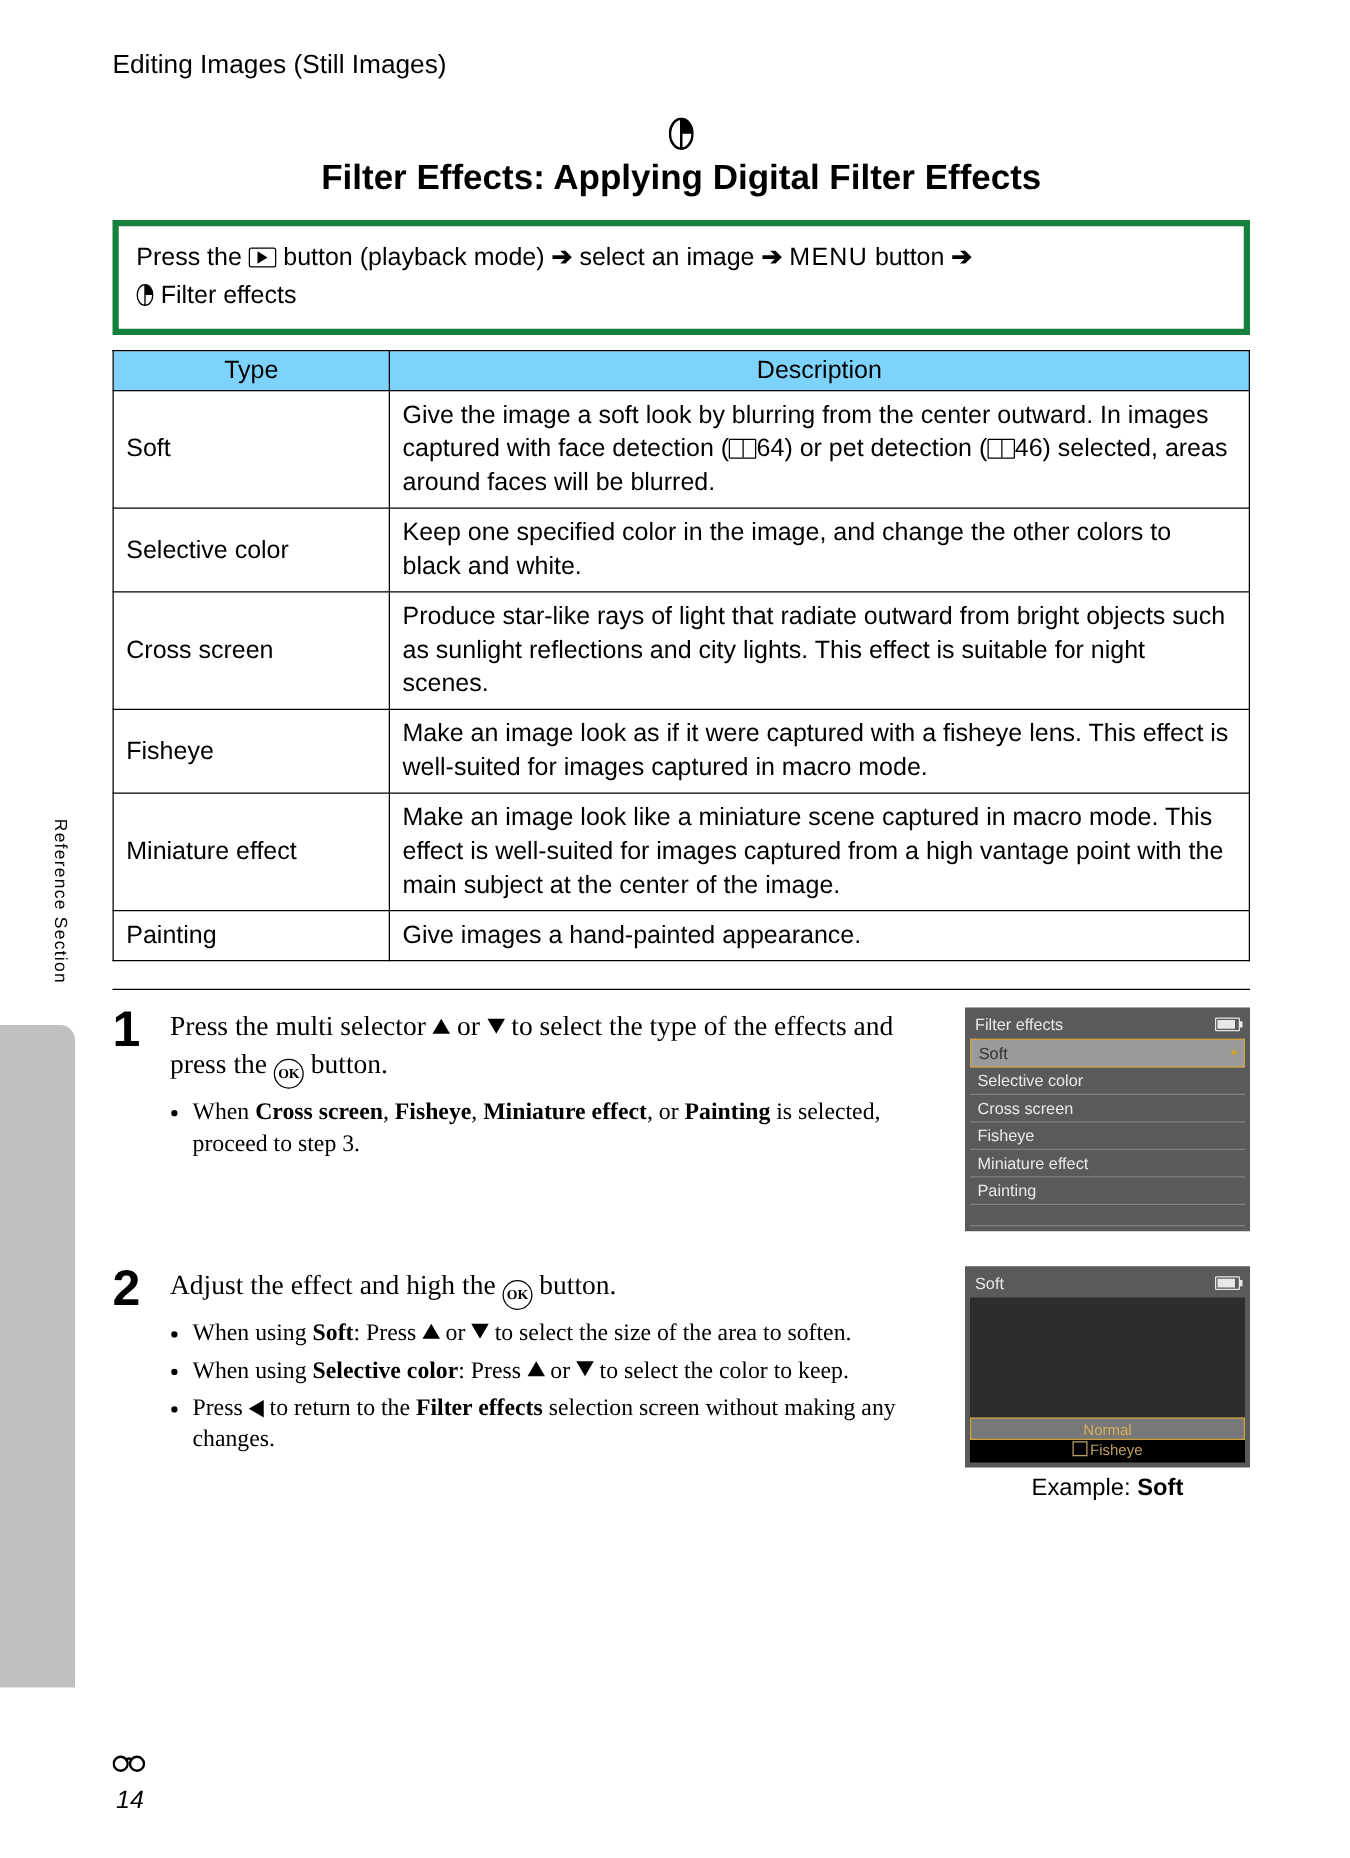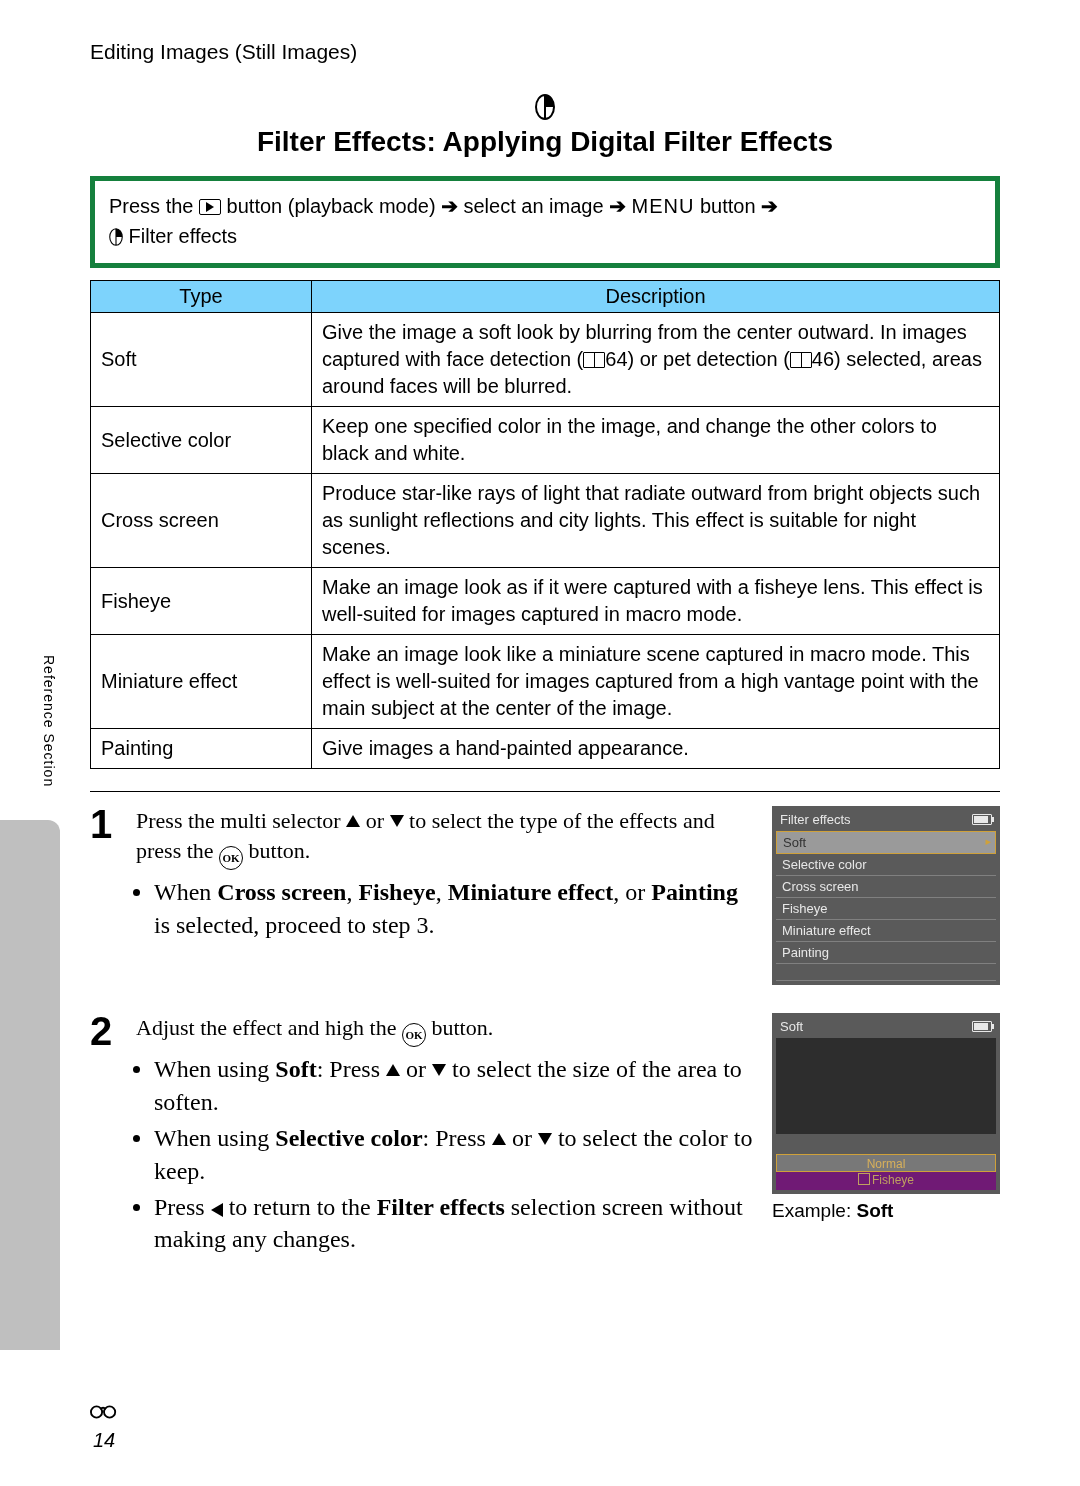--- a/index.html
+++ b/index.html
@@ -134,7 +134,7 @@
   .step-text ul {
     margin: 4px 0 0 0;
     padding-left: 18px;
-    font-size: 24px;
+    font-size: 19px;
     line-height:1.35;
   }
   .step-text li { margin-bottom: 4px; }

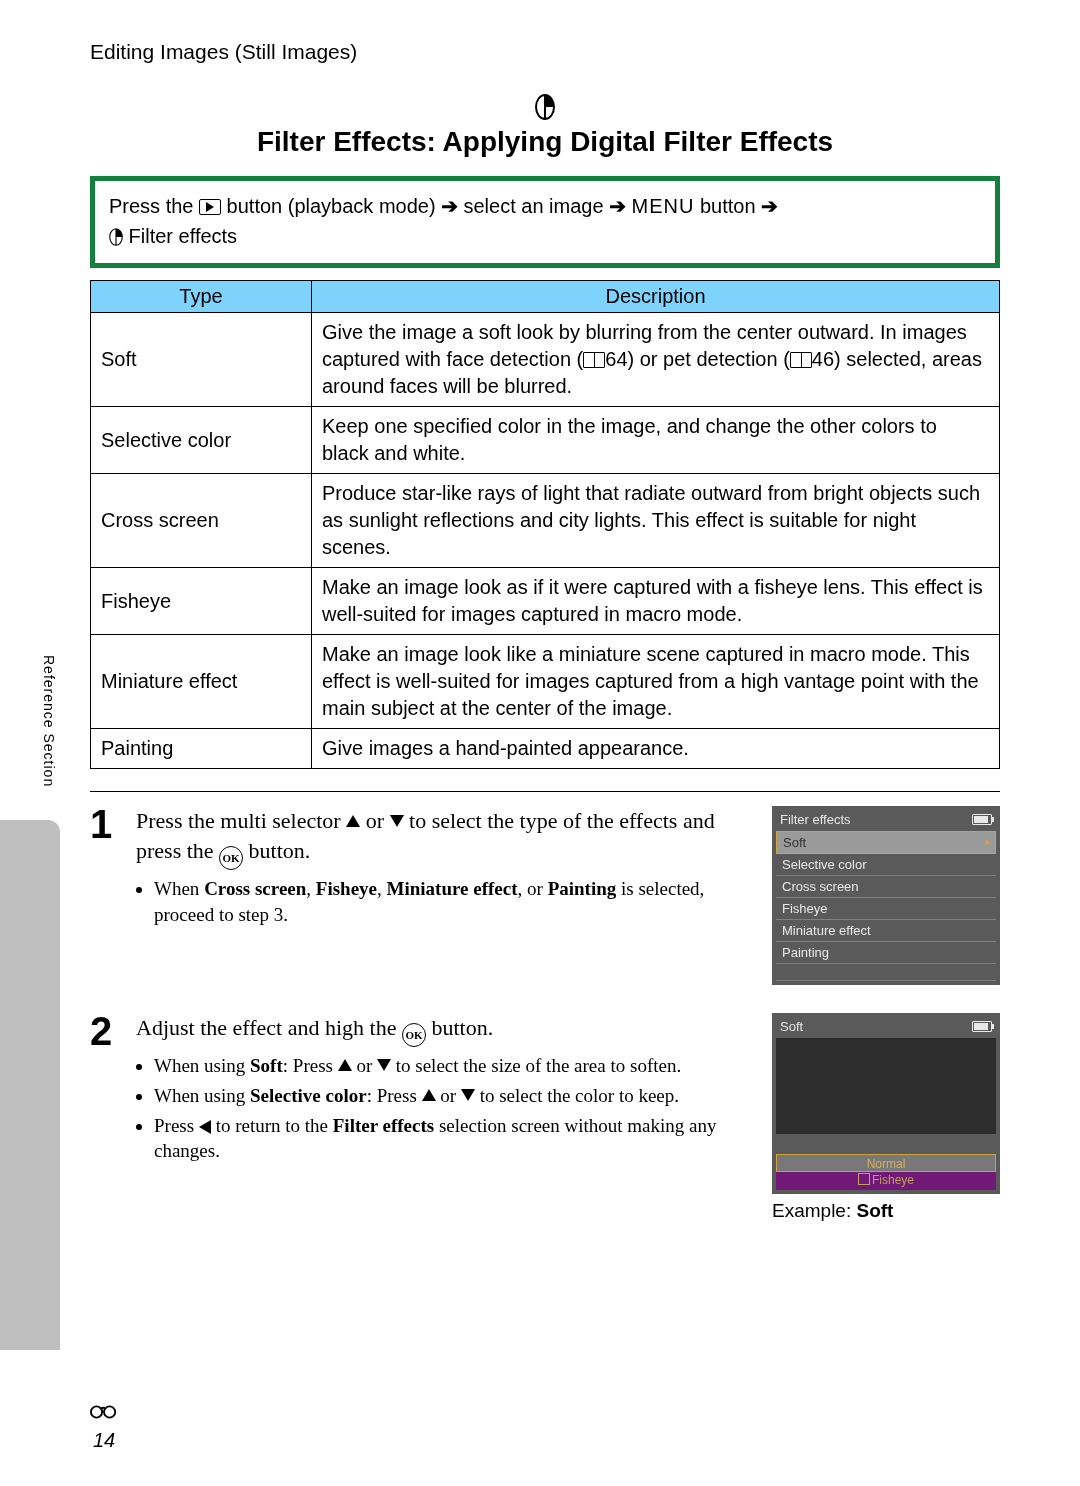--- a/index.html
+++ b/index.html
@@ -222,8 +222,8 @@
     margin:0 0 0 0;
   }
   .lcd2-slider {
-    background:#701a75;
-    margin-top:20px;
+    background:#000000;
+    margin-top:0;
   }
   .lcd2-slider-label{
     text-align:center;

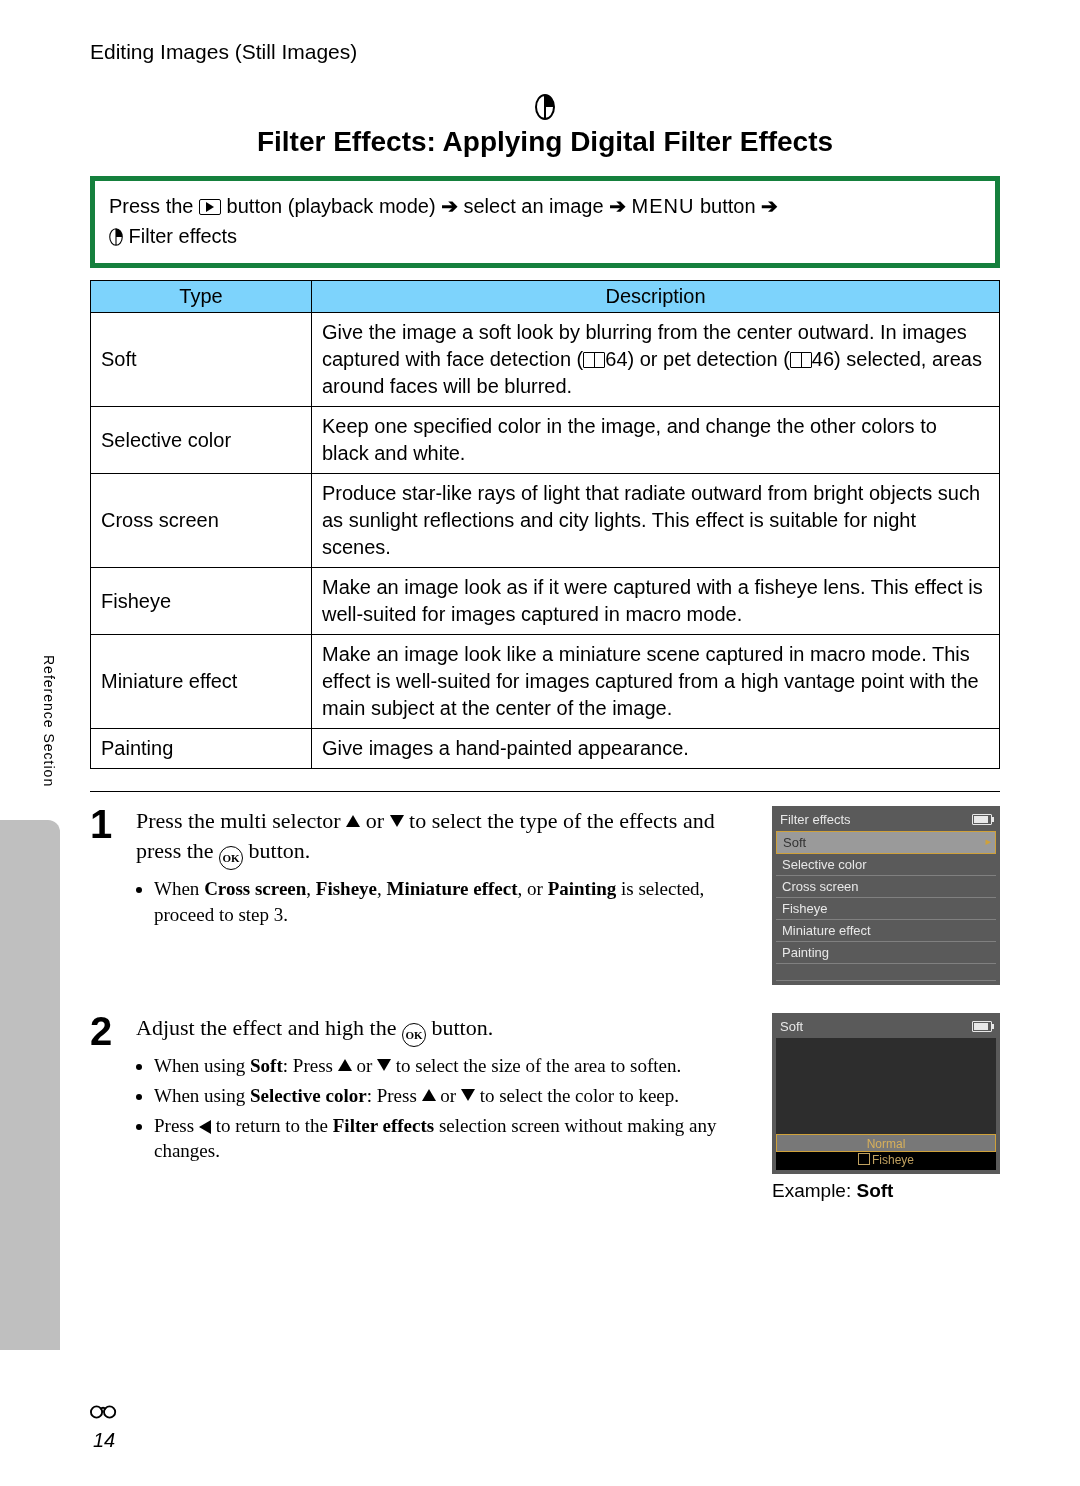--- a/index.html
+++ b/index.html
@@ -249,7 +249,7 @@
   }
   .caption {
     font-size:19px;
-    text-align:left;
+    text-align:center;
     margin-top:6px;
   }
 

